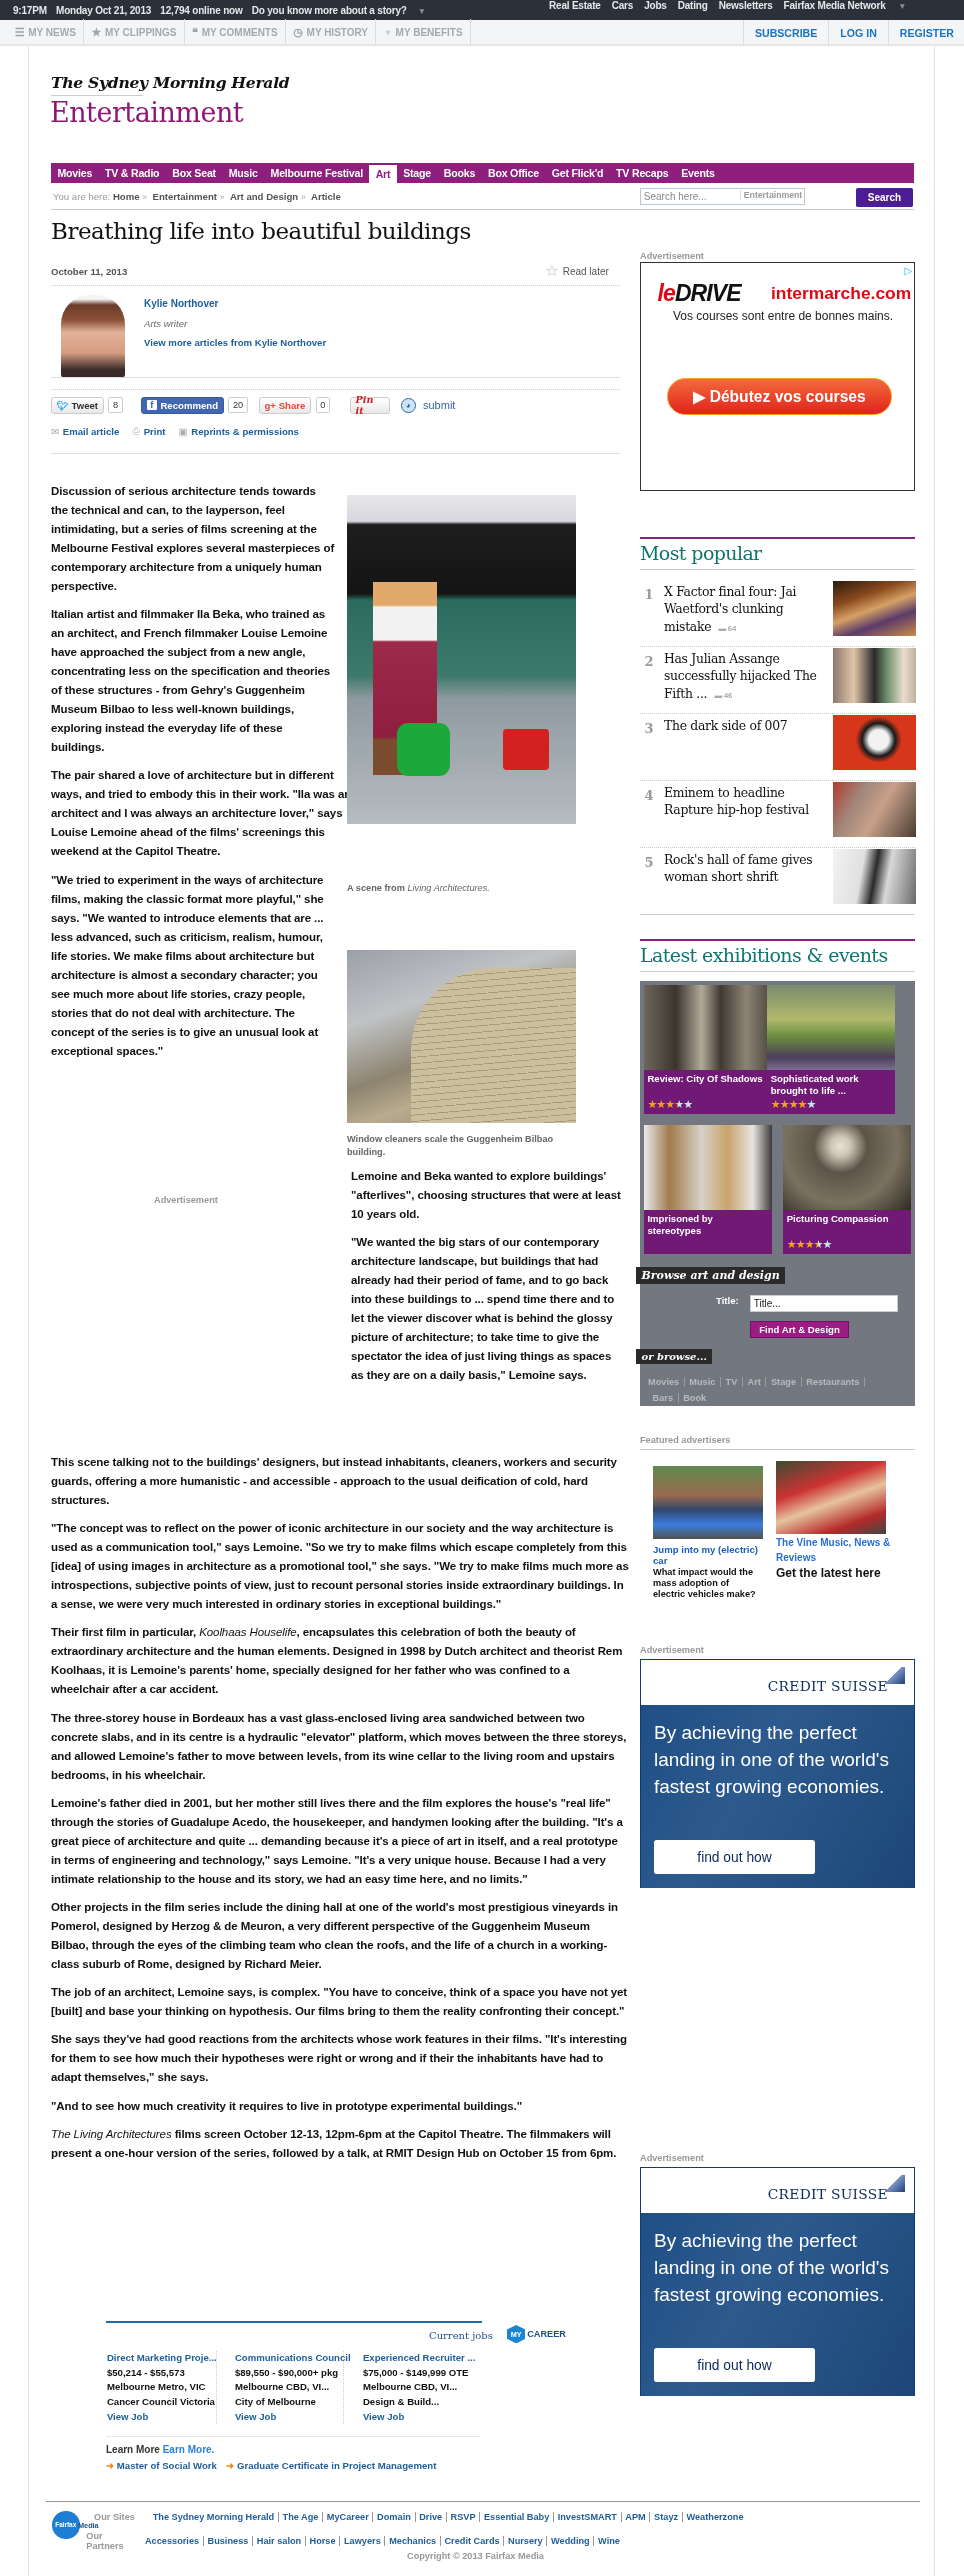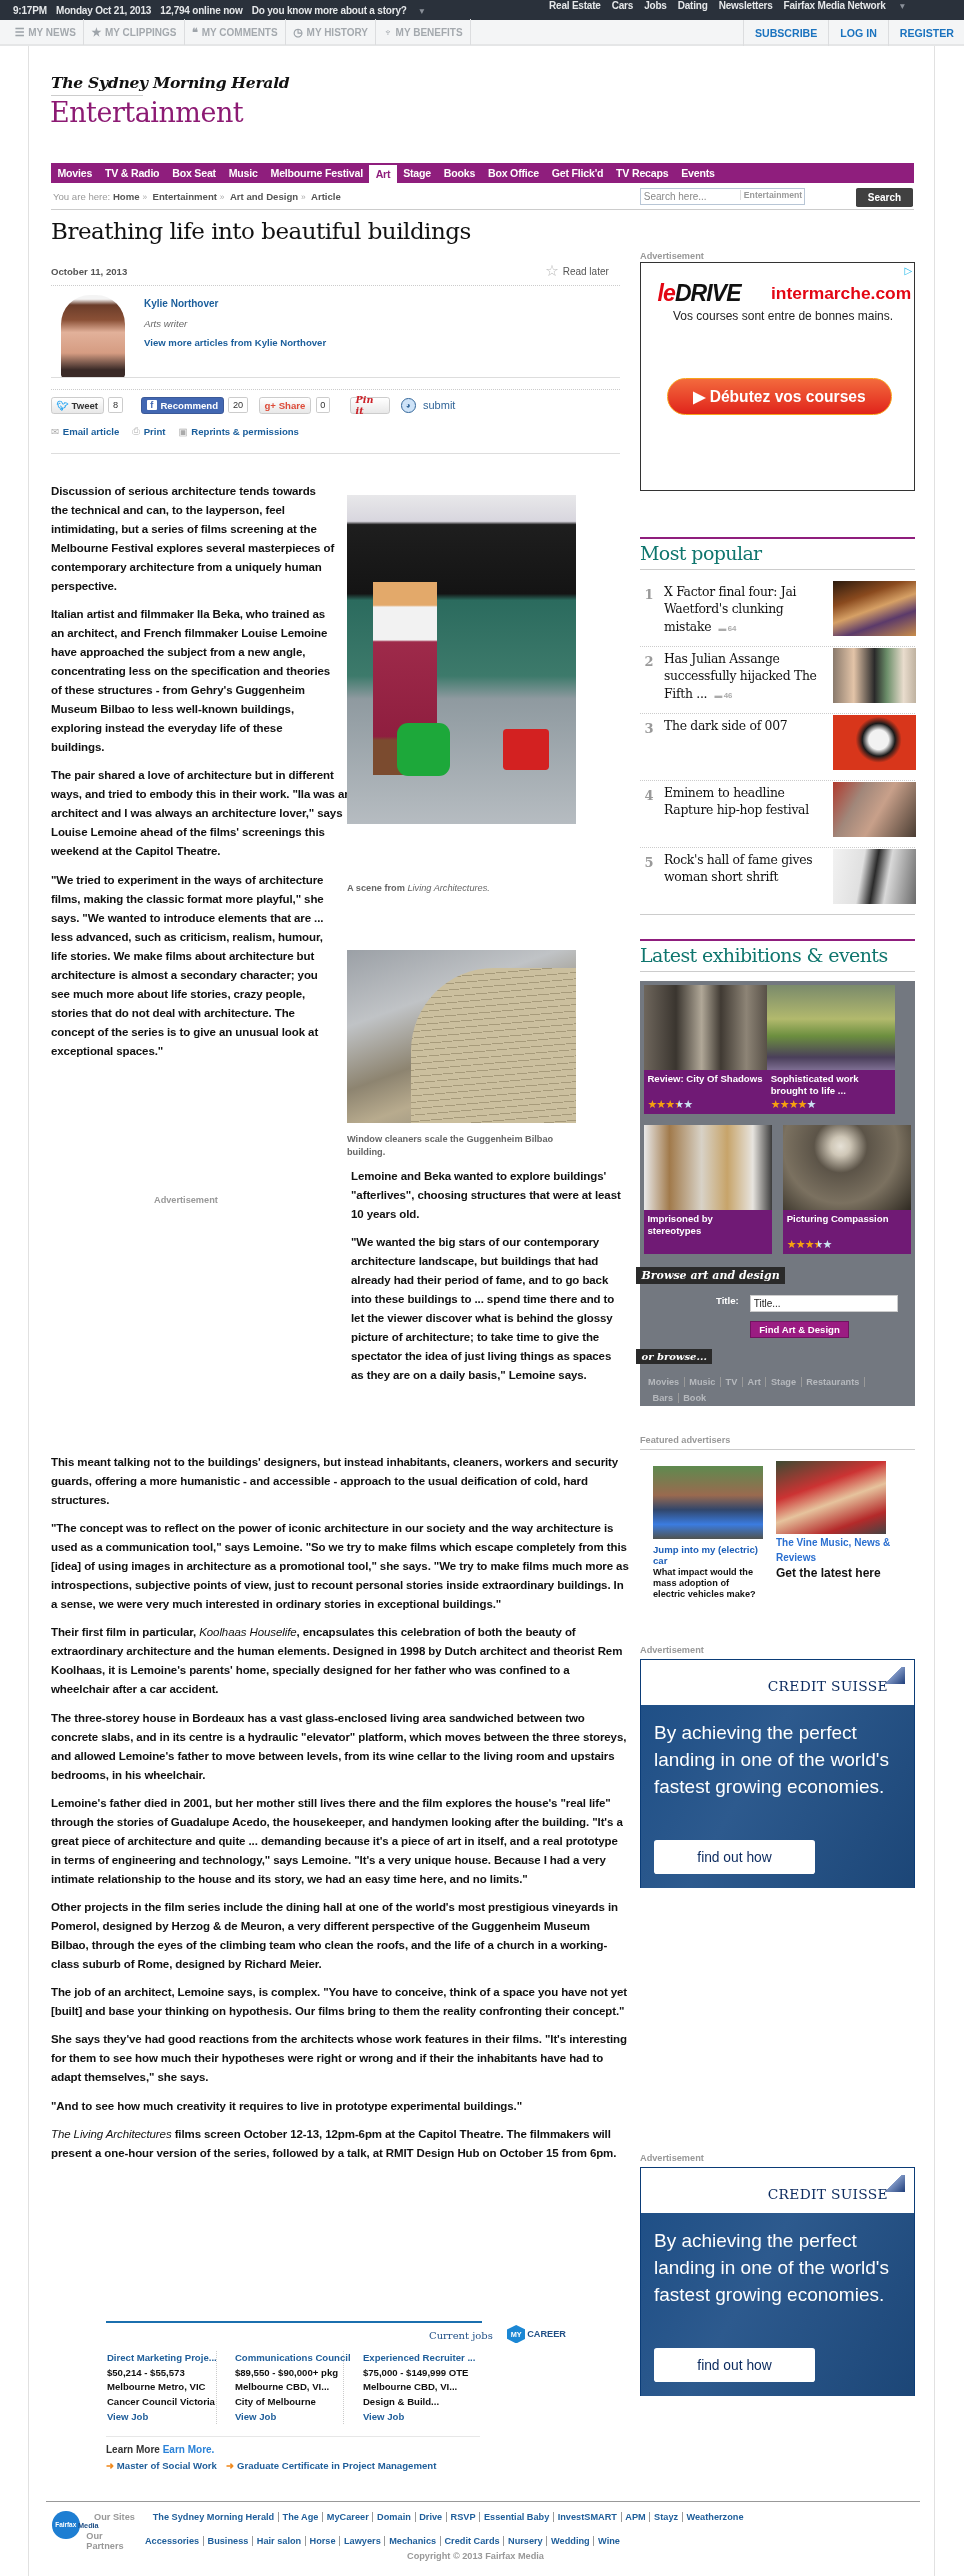--- a/index.html
+++ b/index.html
@@ -29,7 +29,7 @@
 .crumb-rule{position:absolute;left:51px;top:209px;width:863px;height:0.9px;background:#ccc}
 .search-box{position:absolute;left:640px;top:188px;width:165px;height:17.4px;border:0.9px solid #b8c6d6;background:#fff;font-size:10px;color:#888;padding-left:2.8px;display:flex;align-items:center;font-family:"Liberation Sans",sans-serif}
 .search-scope{position:absolute;right:1.8px;top:0.9px;font-size:8.7px;color:#999;font-weight:bold;border-left:0.9px solid #ddd;padding-left:2.8px}
-.search-btn{position:absolute;left:856px;top:188px;width:57px;height:19px;background:#404040;color:#fff;font-size:10px;font-weight:bold;border:none;display:flex;align-items:center;justify-content:center;border-radius:1.8px}
+.search-btn{position:absolute;left:856px;top:188px;width:57px;height:19px;background:#4c1d95;color:#fff;font-size:10px;font-weight:bold;border:none;display:flex;align-items:center;justify-content:center;border-radius:1.8px}
 
 .headline{position:absolute;left:51px;top:218px;font-family:"DejaVu Serif",serif;font-size:23px;color:#111;letter-spacing:-0.5px}
 .date{position:absolute;left:51px;top:266px;font-size:9.6px;color:#555;font-weight:bold}

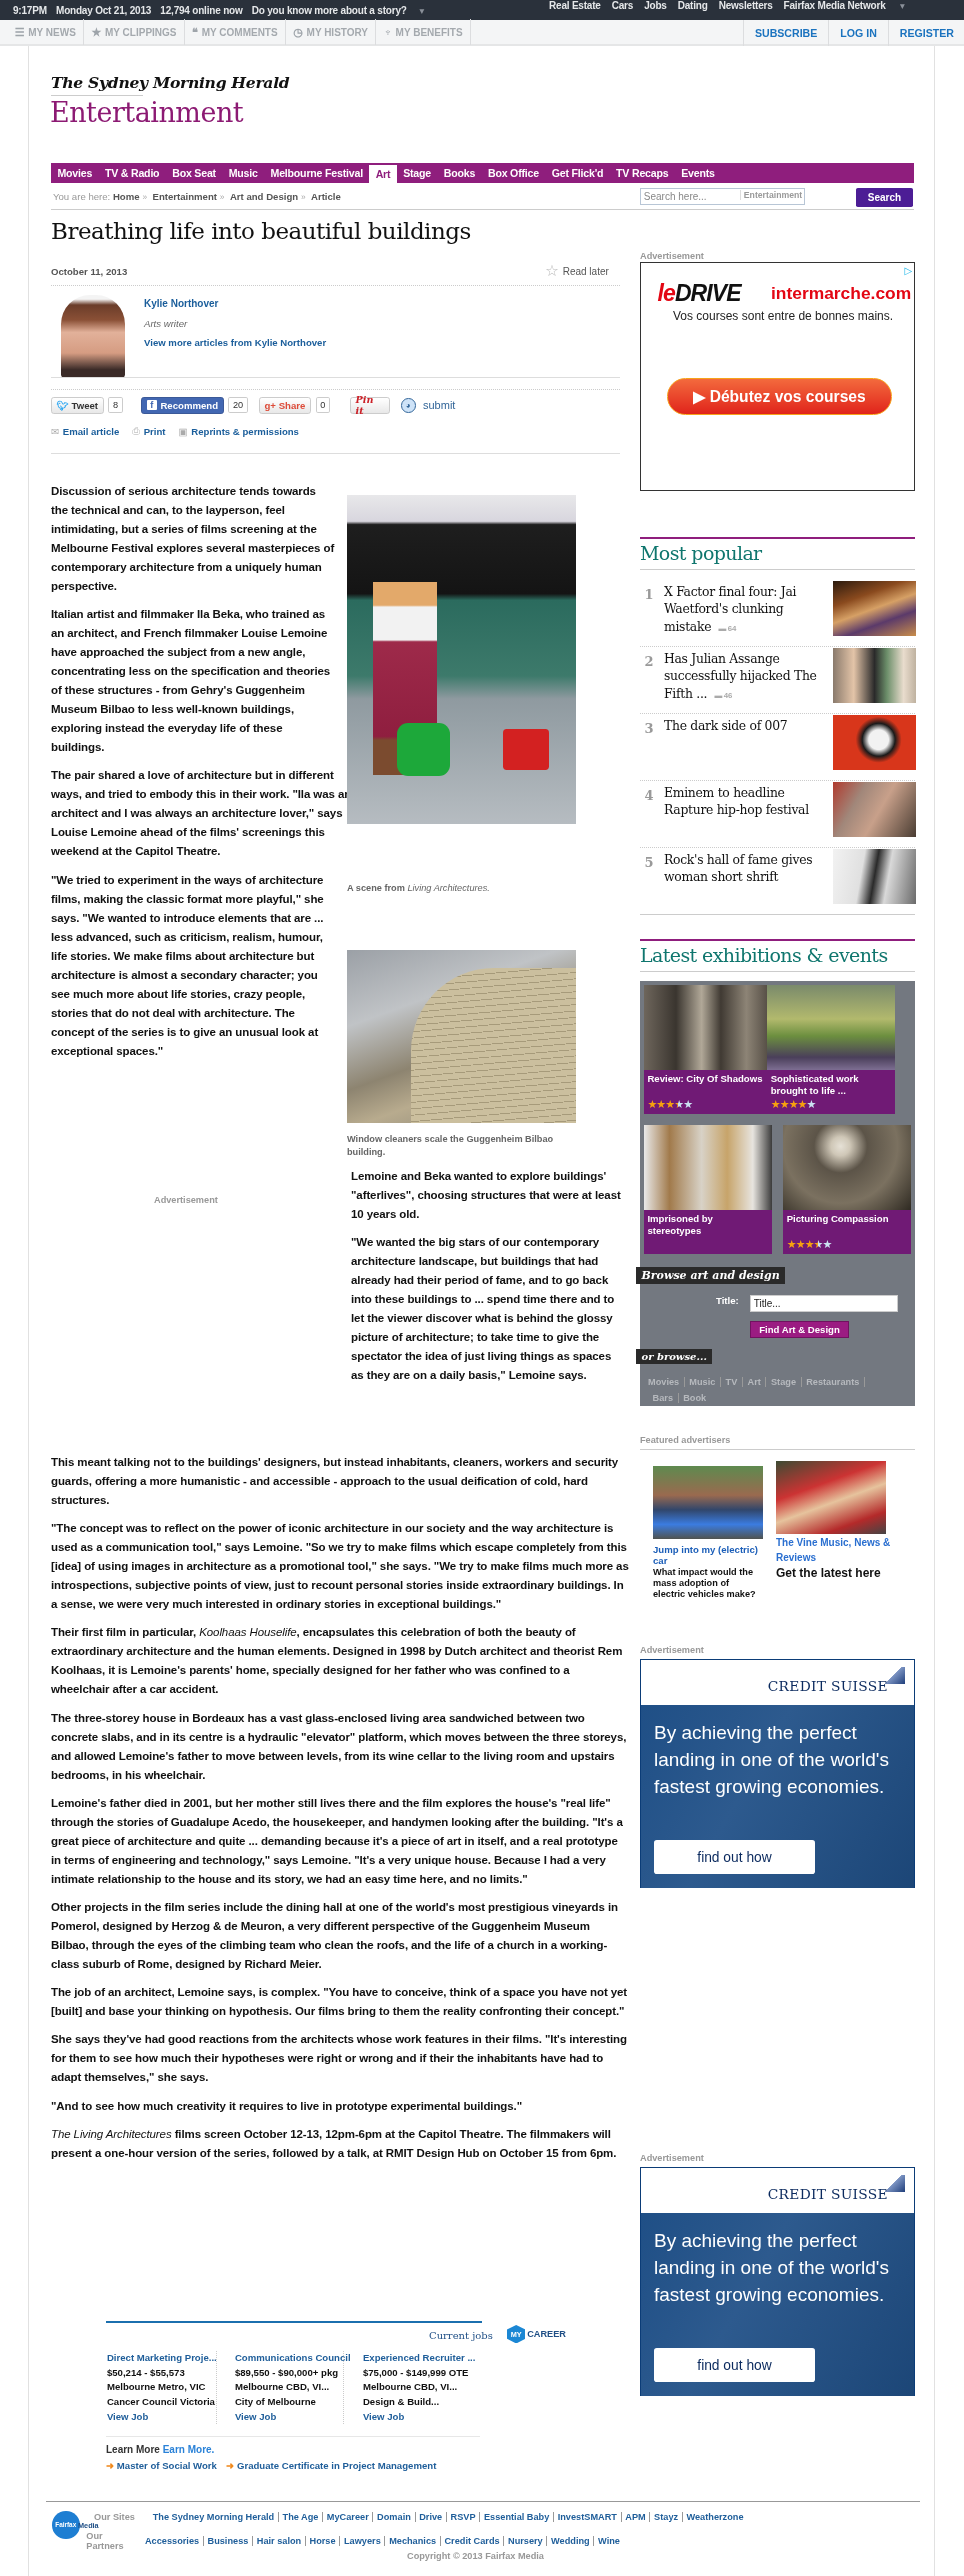--- a/index.html
+++ b/index.html
@@ -305,7 +305,7 @@
 </div>
 
 <div class="body-text" style="left:51px;top:1453px;width:578px">
-  <p>This meant talking not to the buildings' designers, but instead inhabitants, cleaners, workers and security guards, offering a more humanistic - and accessible - approach to the usual deification of cold, hard structures.</p>
+  <p>This scene talking not to the buildings' designers, but instead inhabitants, cleaners, workers and security guards, offering a more humanistic - and accessible - approach to the usual deification of cold, hard structures.</p>
   <p>"The concept was to reflect on the power of iconic architecture in our society and the way architecture is used as a communication tool," says Lemoine. "So we try to make films which escape completely from this [idea] of using images in architecture as a promotional tool," she says. "We try to make films much more as introspections, subjective points of view, just to recount personal stories inside extraordinary buildings. In a sense, we were very much interested in ordinary stories in exceptional buildings."</p>
   <p><span>Their first film in particular, </span><em>Koolhaas Houselife</em><span>, encapsulates this celebration of both the beauty of extraordinary architecture and the human elements. Designed in 1998 by Dutch architect and theorist Rem Koolhaas, it is Lemoine's parents' home, specially designed for her father who was confined to a wheelchair after a car accident.</span></p>
   <p>The three-storey house in Bordeaux has a vast glass-enclosed living area sandwiched between two concrete slabs, and in its centre is a hydraulic "elevator" platform, which moves between the three storeys, and allowed Lemoine's father to move between levels, from its wine cellar to the living room and upstairs bedrooms, in his wheelchair.</p>

